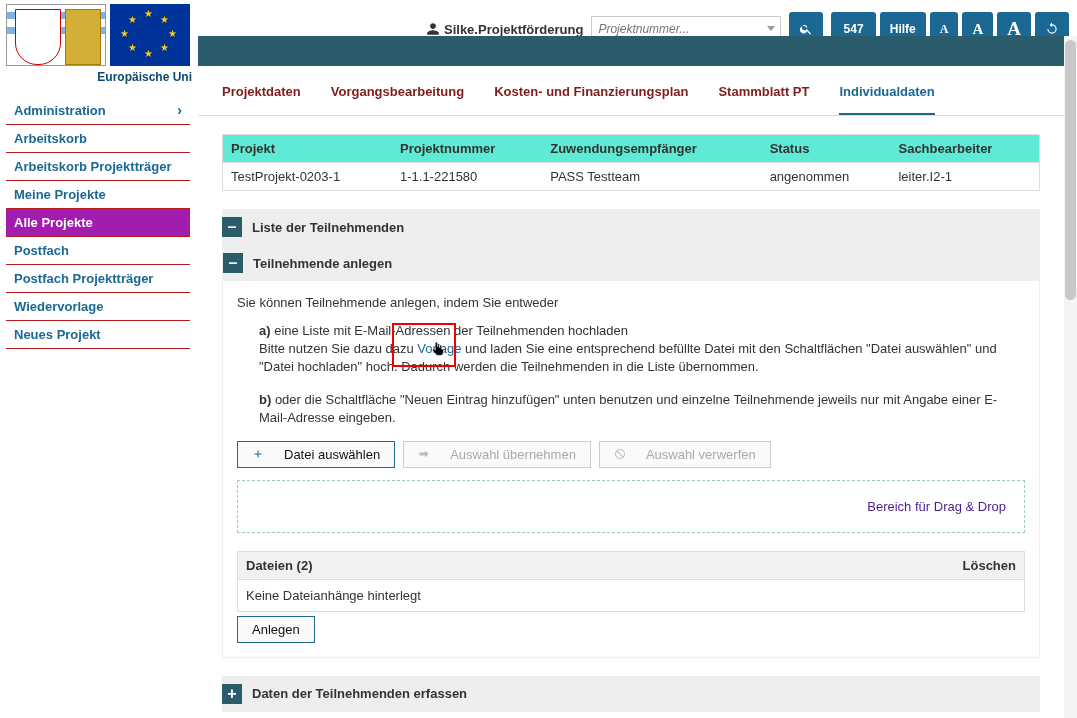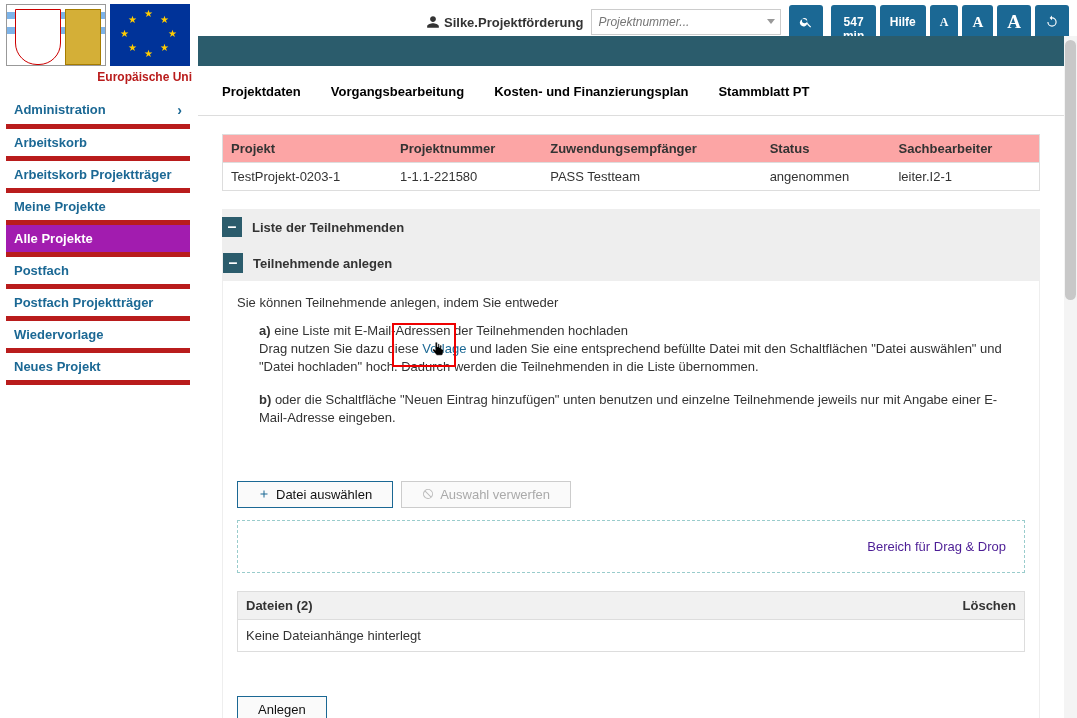--- a/index.html
+++ b/index.html
@@ -4,7 +4,7 @@
 <style>
 * { margin:0; padding:0; box-sizing:border-box; font-family:Arial,Helvetica,sans-serif; }
 body { background:#fff; font-size:13px; color:#333; width:1077px; height:718px; overflow:hidden; }
-.topbar { position:absolute; left:198px; top:4px; right:0; height:36px; display:flex; align-items:center; padding:6px 8px; gap:8px; background:#fff; }
+.topbar { position:absolute; left:198px; top:11px; right:0; height:36px; display:flex; align-items:center; padding:6px 8px; gap:8px; background:#fff; }
 .user { display:flex; align-items:center; gap:4px; margin-left:220px; color:#333; font-weight:bold; }
 .user svg { width:14px; height:14px; fill:#333; }
 .search-wrap { position:relative; }

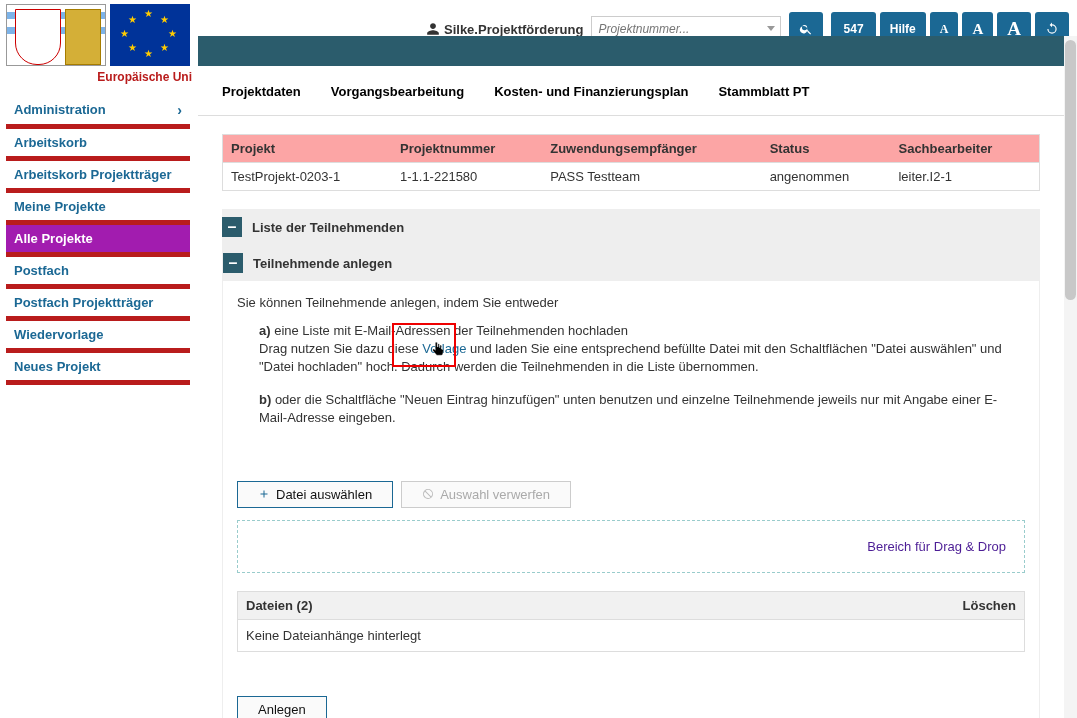--- a/index.html
+++ b/index.html
@@ -21,7 +21,7 @@
 .coat::before { content:""; position:absolute; left:58px; top:4px; width:34px; height:54px; background:#d4af37; border:1px solid #a67c00; }
 .eu { width:80px; height:62px; background:#003399; position:relative; }
 .eu .star { position:absolute; color:#ffcc00; font-size:10px; }
-.eu-label { text-align:right; color:#b91c1c; font-weight:bold; font-size:12px; margin-top:4px; padding-right:4px; white-space:nowrap; overflow:hidden; }
+.eu-label { text-align:right; color:#0c4a6e; font-weight:bold; font-size:12px; margin-top:4px; padding-right:4px; white-space:nowrap; overflow:hidden; }
 .sidebar { position:absolute; left:6px; top:96px; width:184px; }
 .nav-item { display:flex; align-items:flex-start; justify-content:space-between; padding:6px 8px; border-bottom:5px solid #b91c1c; color:#1b6894; font-weight:bold; cursor:pointer; font-size:13px; }
 .nav-item.active { background:#a21caf; color:#fff; }

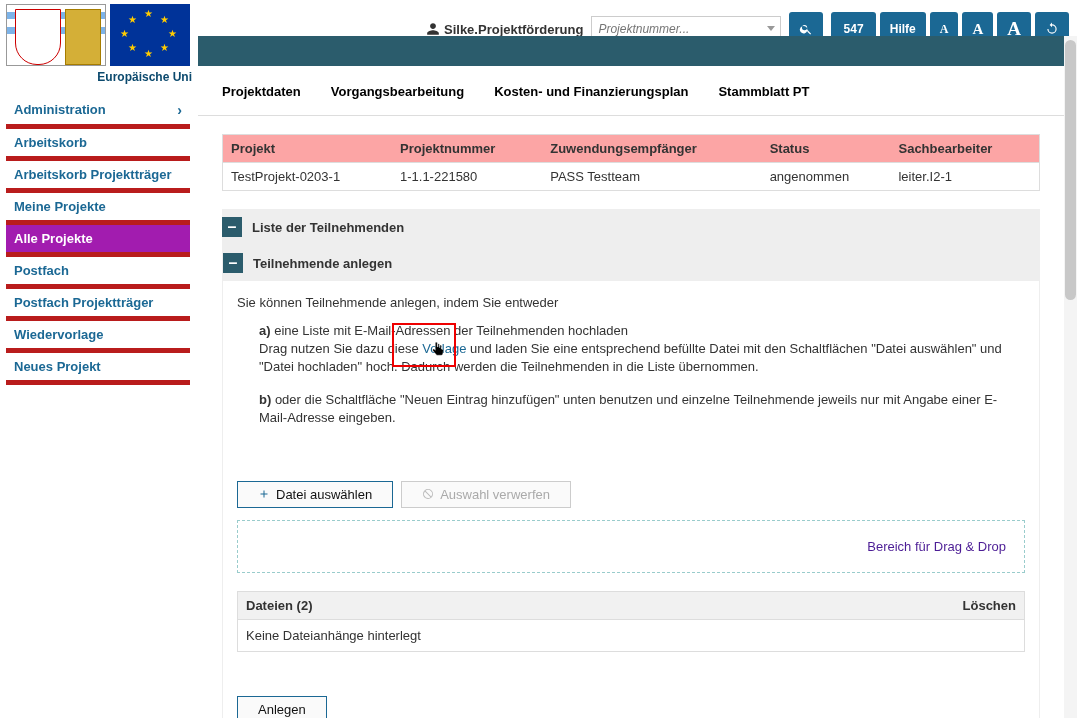--- a/index.html
+++ b/index.html
@@ -28,7 +28,7 @@
 .nav-item .chev { font-size:14px; }
 .main { position:absolute; left:198px; top:66px; right:13px; bottom:0; background:#fff; overflow:auto; }
 .tabs { display:flex; gap:30px; padding:14px 24px 0; border-bottom:1px solid #ddd; }
-.tab { padding:4px 0 14px; color:#000000; font-weight:bold; cursor:pointer; border-bottom:2px solid transparent; }
+.tab { padding:4px 0 14px; color:#7f1d1d; font-weight:bold; cursor:pointer; border-bottom:2px solid transparent; }
 .tab.active { color:#1b6894; border-bottom:2px solid #1b6894; }
 .content { padding:18px 24px; }
 .info-table { width:100%; border:1px solid #ddd; border-collapse:collapse; margin-bottom:18px; }

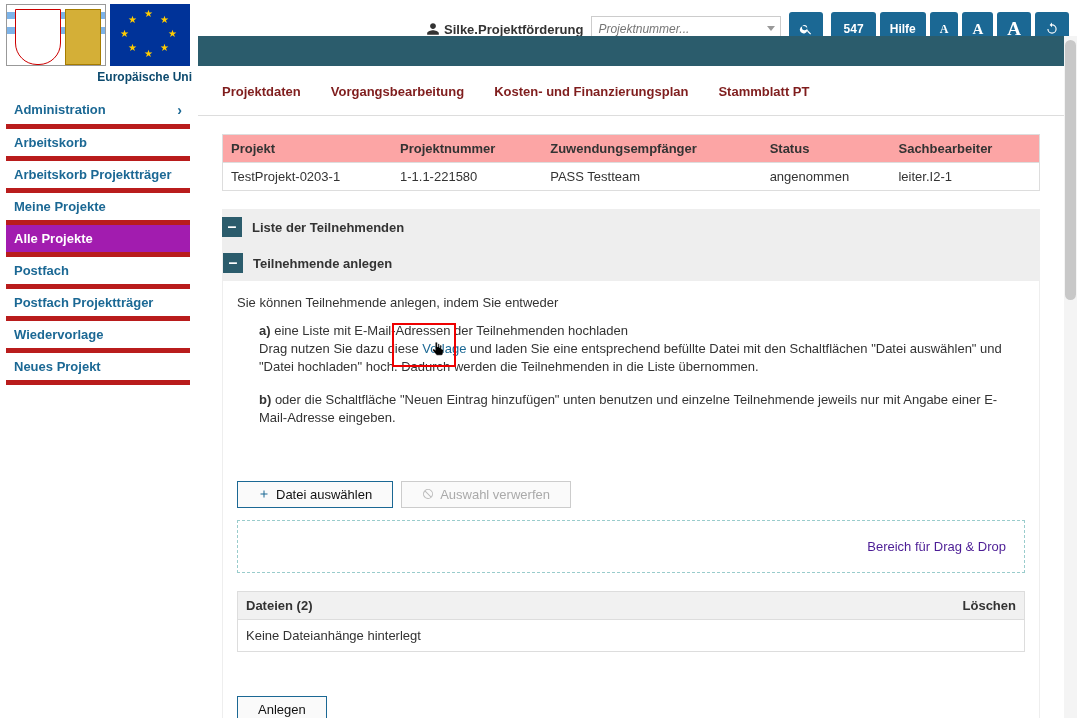--- a/index.html
+++ b/index.html
@@ -154,6 +154,7 @@
     <div class="tab">Vorgangsbearbeitung</div>
     <div class="tab">Kosten- und Finanzierungsplan</div>
     <div class="tab">Stammblatt PT</div>
+    <div class="tab active">Individualdaten</div>
   </div>
 
   <div class="content">

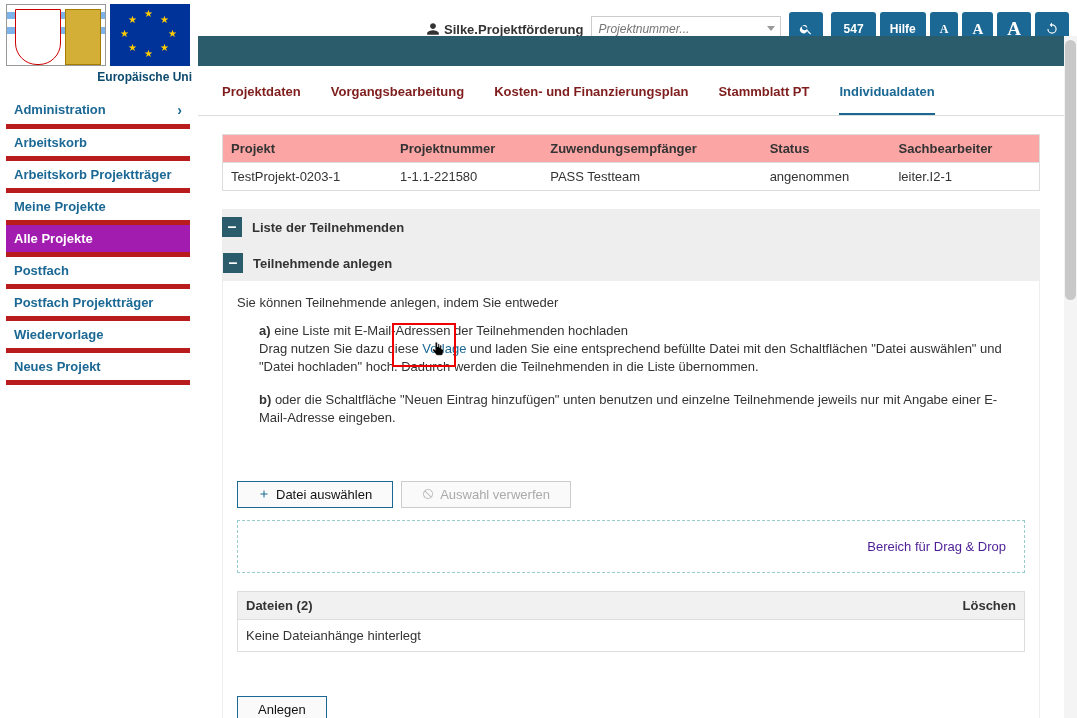--- a/index.html
+++ b/index.html
@@ -23,7 +23,7 @@
 .eu .star { position:absolute; color:#ffcc00; font-size:10px; }
 .eu-label { text-align:right; color:#0c4a6e; font-weight:bold; font-size:12px; margin-top:4px; padding-right:4px; white-space:nowrap; overflow:hidden; }
 .sidebar { position:absolute; left:6px; top:96px; width:184px; }
-.nav-item { display:flex; align-items:flex-start; justify-content:space-between; padding:6px 8px; border-bottom:5px solid #b91c1c; color:#1b6894; font-weight:bold; cursor:pointer; font-size:13px; }
+.nav-item { display:flex; align-items:flex-end; justify-content:space-between; padding:6px 8px; border-bottom:1px solid #b91c1c; color:#1b6894; font-weight:bold; cursor:pointer; font-size:13px; }
 .nav-item.active { background:#a21caf; color:#fff; }
 .nav-item .chev { font-size:14px; }
 .main { position:absolute; left:198px; top:66px; right:13px; bottom:0; background:#fff; overflow:auto; }

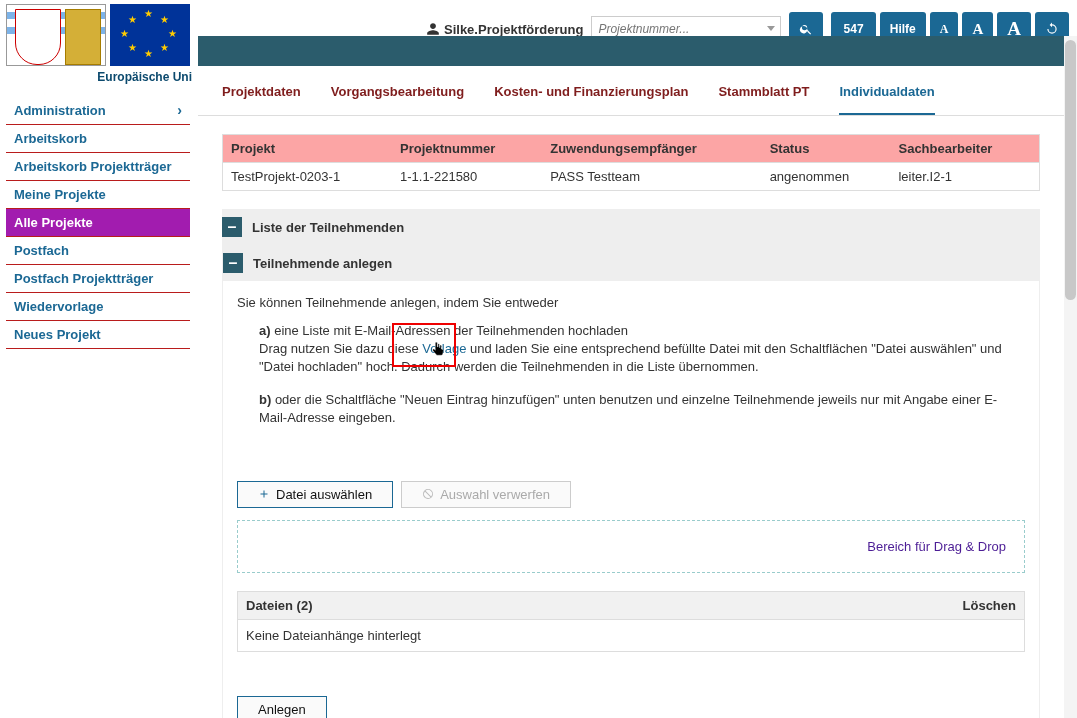--- a/index.html
+++ b/index.html
@@ -33,7 +33,7 @@
 .content { padding:18px 24px; }
 .info-table { width:100%; border:1px solid #ddd; border-collapse:collapse; margin-bottom:18px; }
 .info-table th, .info-table td { text-align:left; padding:6px 8px; font-size:13px; }
-.info-table th { background:#fca5a5; font-weight:bold; border-bottom:1px solid #ddd; }
+.info-table th { background:#5eead4; font-weight:bold; border-bottom:1px solid #ddd; }
 .info-table td { background:#fff; }
 .panel { margin-bottom:18px; }
 .panel-head { background:#eee; padding:8px 10px; display:flex; align-items:center; gap:10px; font-weight:bold; }

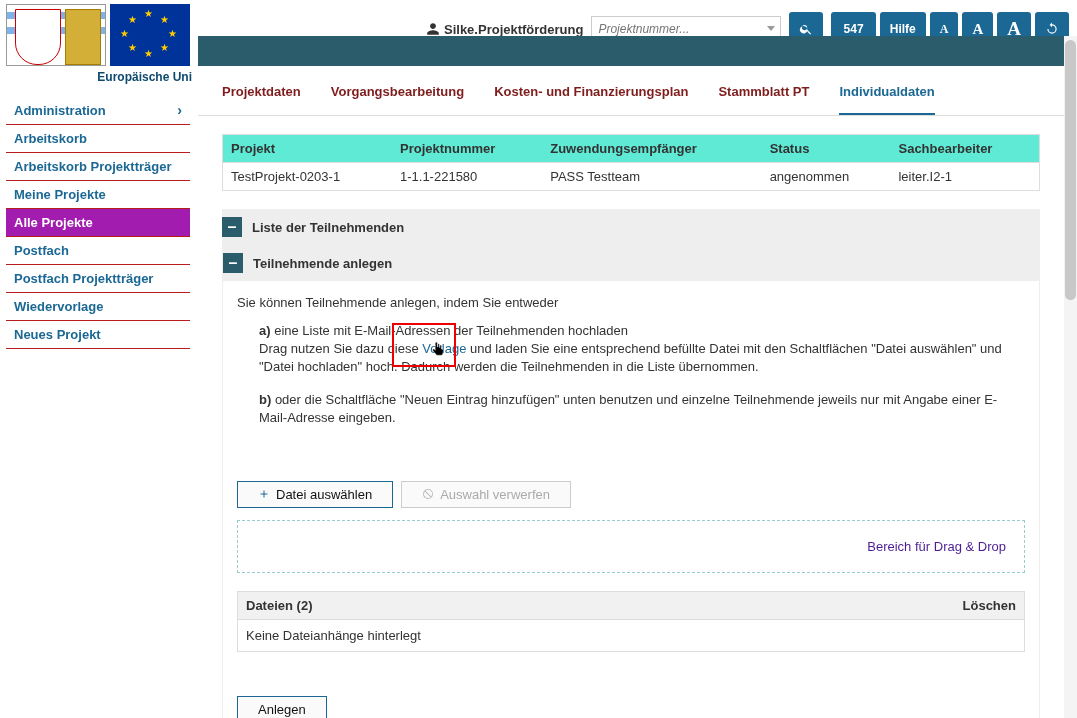--- a/index.html
+++ b/index.html
@@ -192,7 +192,7 @@
           <ul>
             <li>
               <b>a) </b><span>eine Liste mit E-Mail-Adressen der Teilnehmenden hochladen</span><br>
-              <span>Drag nutzen Sie dazu diese </span><span class="linklike">Vorlage</span><span> und laden Sie eine entsprechend befüllte Datei mit den Schaltflächen "Datei auswählen" und "Datei hochladen" hoch. Dadurch werden die Teilnehmenden in die Liste übernommen.</span>
+              <span>Bitte nutzen Sie dazu dazu </span><span class="linklike">Vorlage</span><span> und laden Sie eine entsprechend befüllte Datei mit den Schaltflächen "Datei auswählen" und "Datei hochladen" hoch. Dadurch werden die Teilnehmenden in die Liste übernommen.</span>
             </li>
             <li>
               <b>b) </b><span>oder die Schaltfläche "Neuen Eintrag hinzufügen" unten benutzen und einzelne Teilnehmende jeweils nur mit Angabe einer E-Mail-Adresse eingeben.</span>

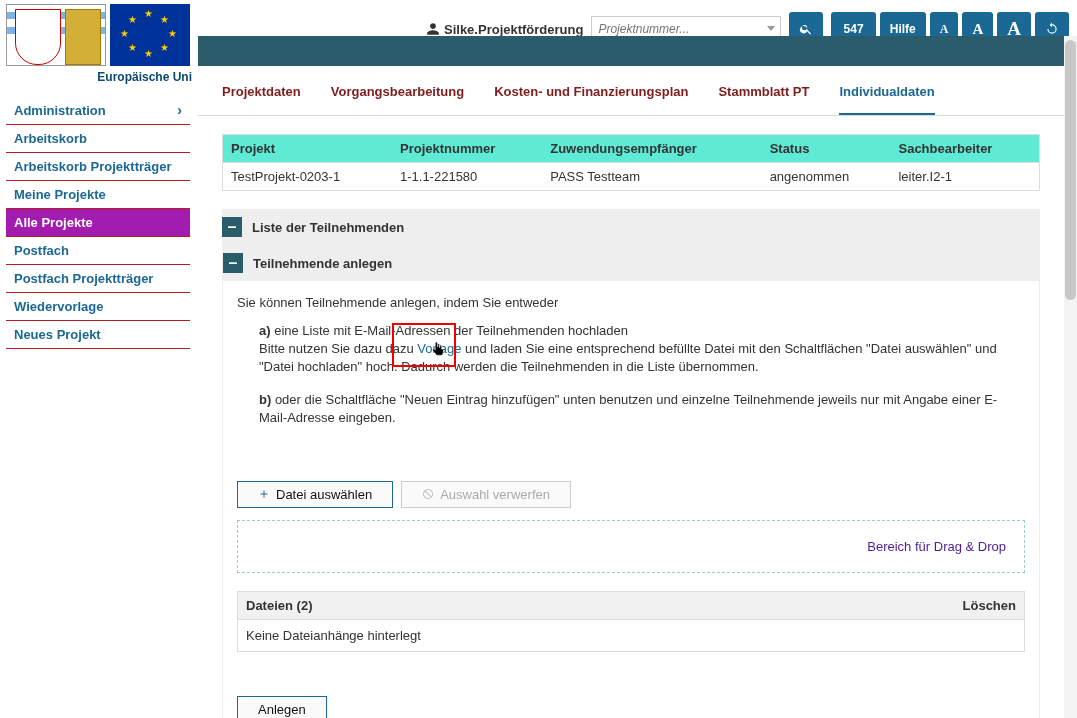--- a/index.html
+++ b/index.html
@@ -49,7 +49,7 @@
 .cursor-hand { position:absolute; width:16px; height:20px; pointer-events:none; }
 .cursor-hand svg { width:16px; height:20px; fill:#000; stroke:#fff; stroke-width:0.5; }
 .btn-row { display:flex; gap:8px; margin-bottom:12px; }
-.btn { border:1px solid #999; background:#fafafa; padding:5px 20px; display:inline-flex; align-items:center; gap:6px; cursor:pointer; font-size:13px;margin-top:40px; }
+.btn { border:1px solid #999; background:#fafafa; padding:5px 14px; display:inline-flex; align-items:center; gap:20px; cursor:pointer; font-size:13px; }
 .btn.primary { border-color:#1b6894; color:#111; }
 .btn.disabled { color:#aaa; border-color:#ccc; cursor:not-allowed; }
 .btn svg { width:12px; height:12px; }

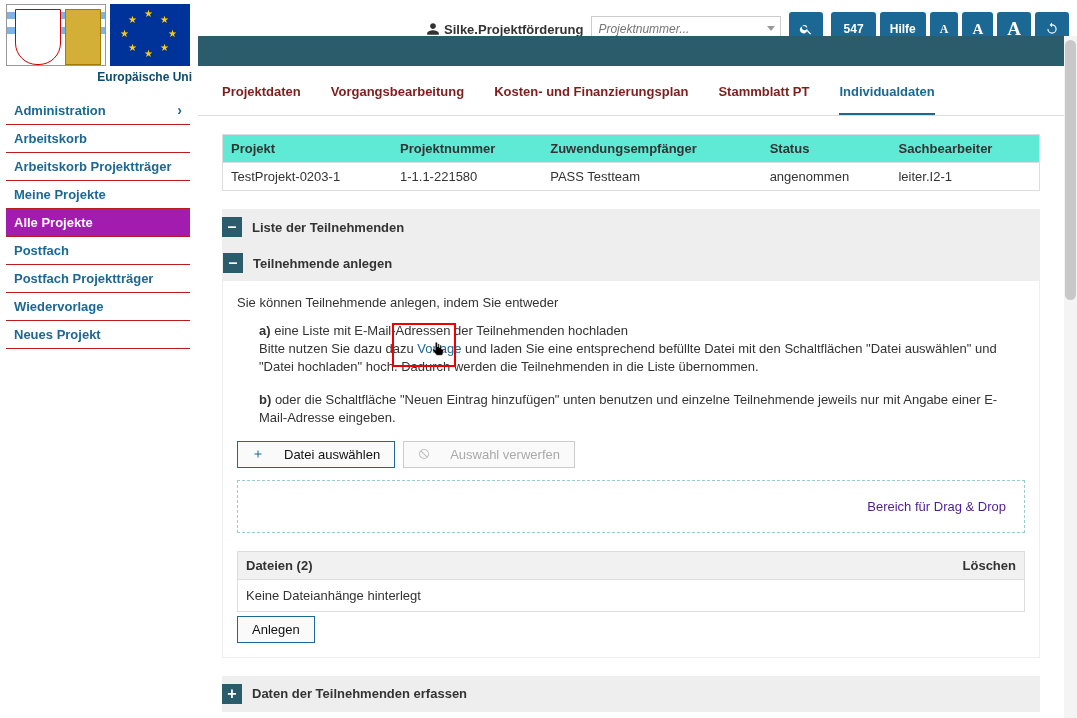--- a/index.html
+++ b/index.html
@@ -215,6 +215,12 @@
             </button>
           <button class="btn disabled">
               <svg viewBox="0 0 24 24">
+                <path d="M14 9V5l7 7-7 7v-4H3V9h11z"></path>
+              </svg>
+              <span>Auswahl übernehmen</span>
+            </button>
+          <button class="btn disabled">
+              <svg viewBox="0 0 24 24">
                 <path d="M12 2a10 10 0 1 0 0 20 10 10 0 0 0 0-20zm0 18a8 8 0 0 1-6.3-12.9L17 18.3A8 8 0 0 1 12 20zm6.3-3.1L7 5.7A8 8 0 0 1 18.3 16.9z"></path>
               </svg>
               <span>Auswahl verwerfen</span>

